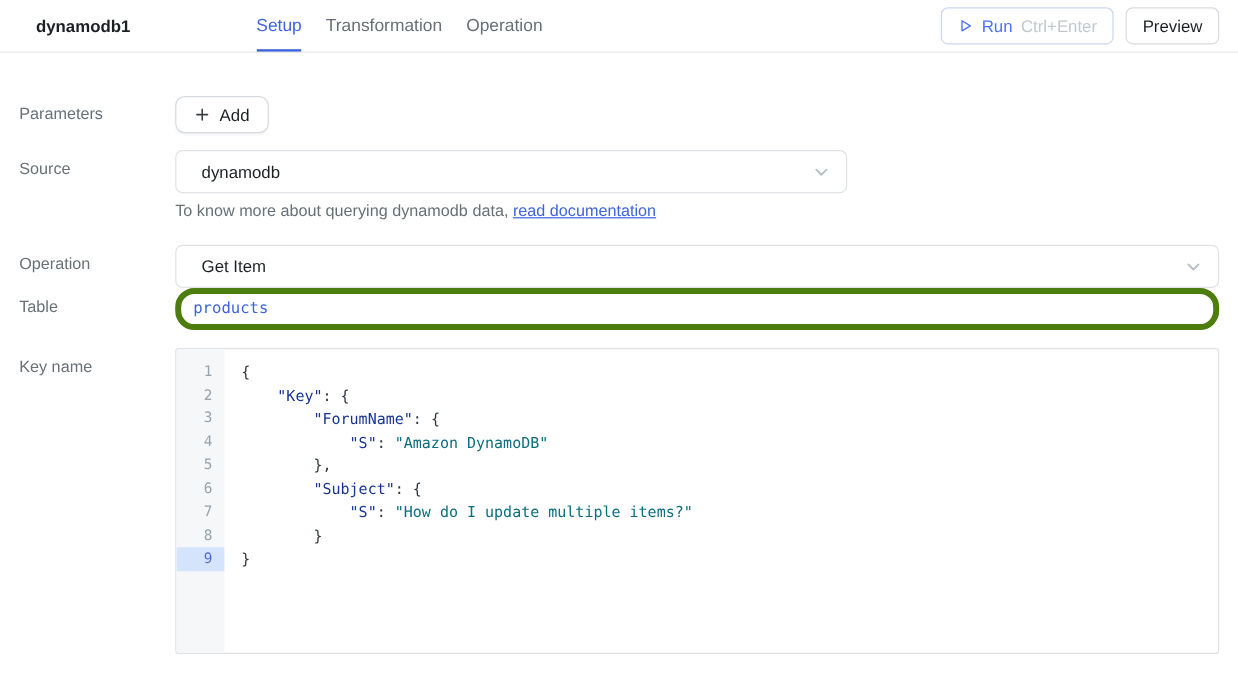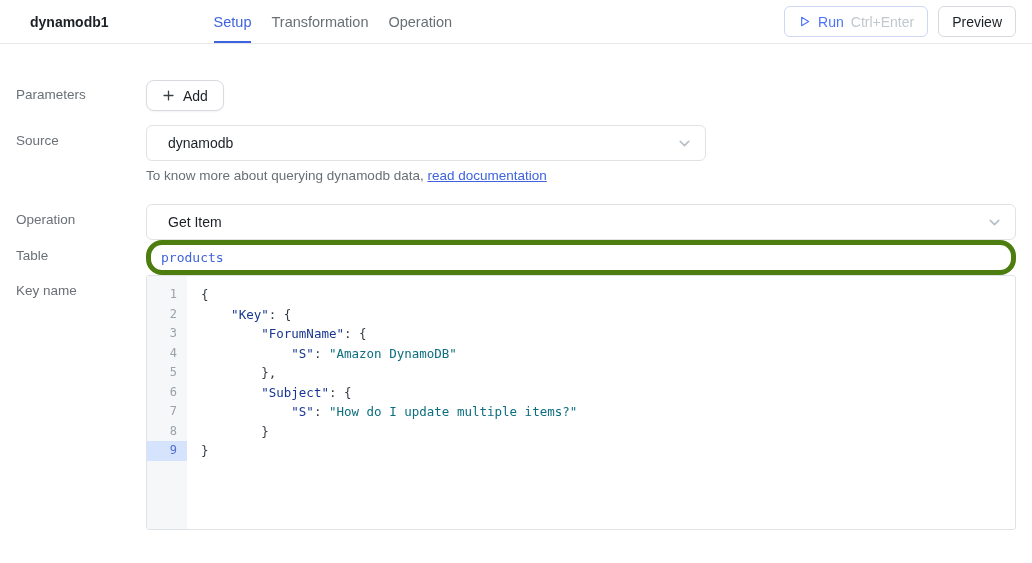--- a/index.html
+++ b/index.html
@@ -127,7 +127,7 @@
     </div>
   </div>
 
-  <div class="row" style="">
+  <div class="row" style="margin-top:15px;">
     <div class="row-label">Key name</div>
     <div class="row-field">
       <div class="code-editor">

